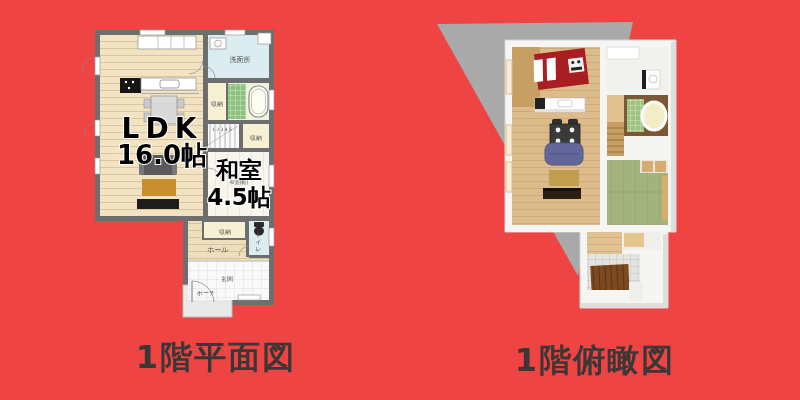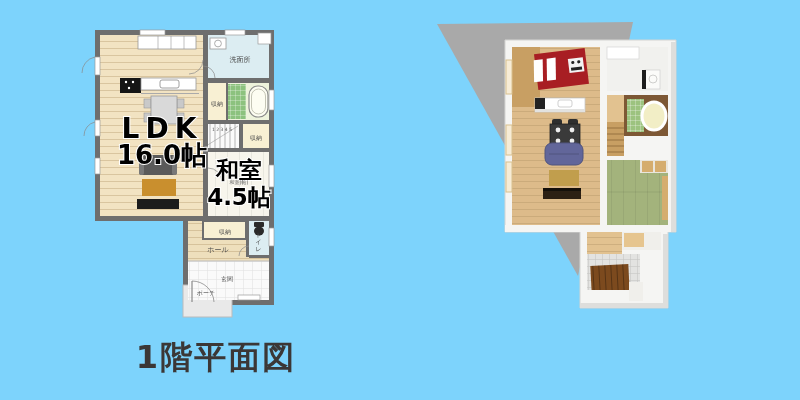--- a/index.html
+++ b/index.html
@@ -4,7 +4,7 @@
 <style>
   html,body{margin:0;padding:0;}
   #stage{
-    position:relative;width:800px;height:400px;background:#7dd3fc;overflow:hidden;
+    position:relative;width:800px;height:400px;background:#ef4444;overflow:hidden;
     font-family:"DejaVu Sans","Liberation Sans",sans-serif;
   }
   #plan-svg{position:absolute;left:0;top:0;}

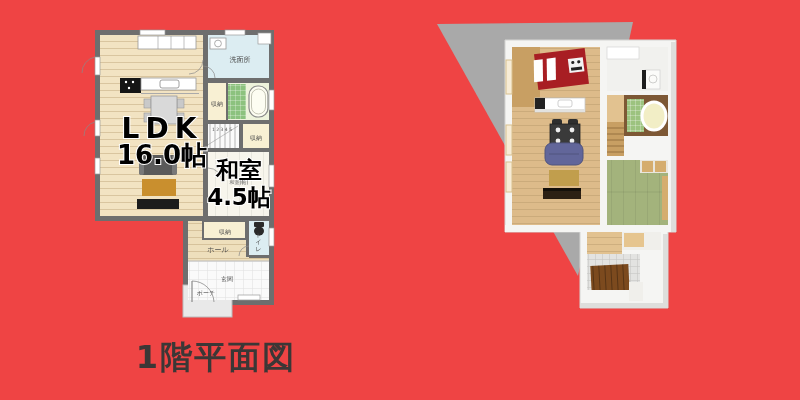--- a/index.html
+++ b/index.html
@@ -316,6 +316,7 @@
 </svg>
 
 <div id="caption-left" class="caption">1階平面図</div>
+<div id="caption-right" class="caption">1階俯瞰図</div>
 
 </div>
 

